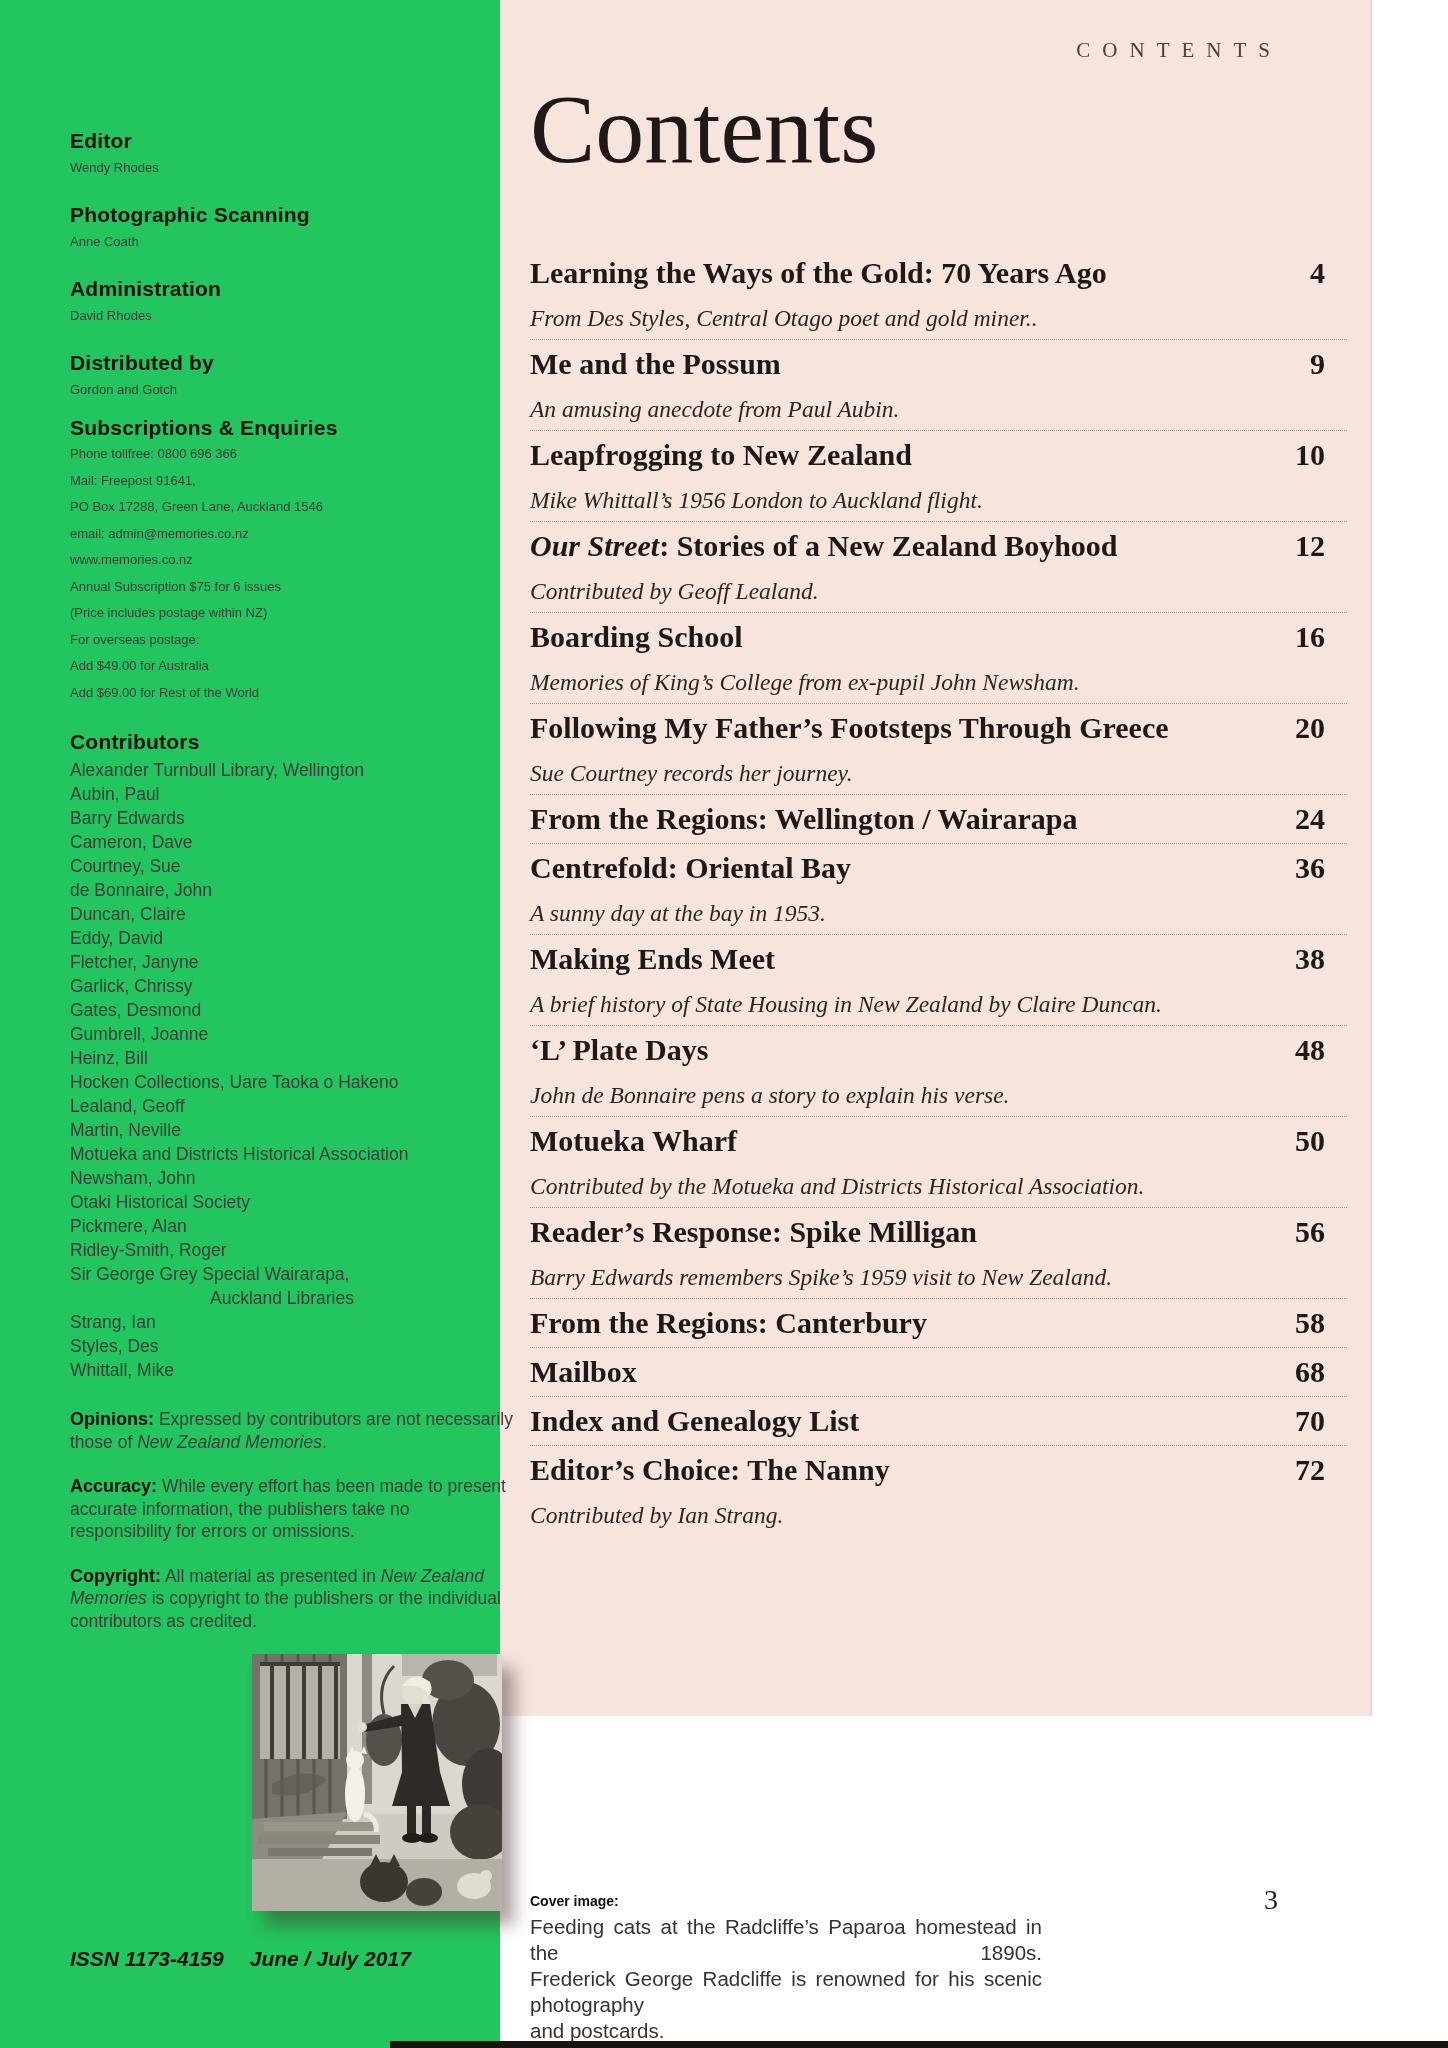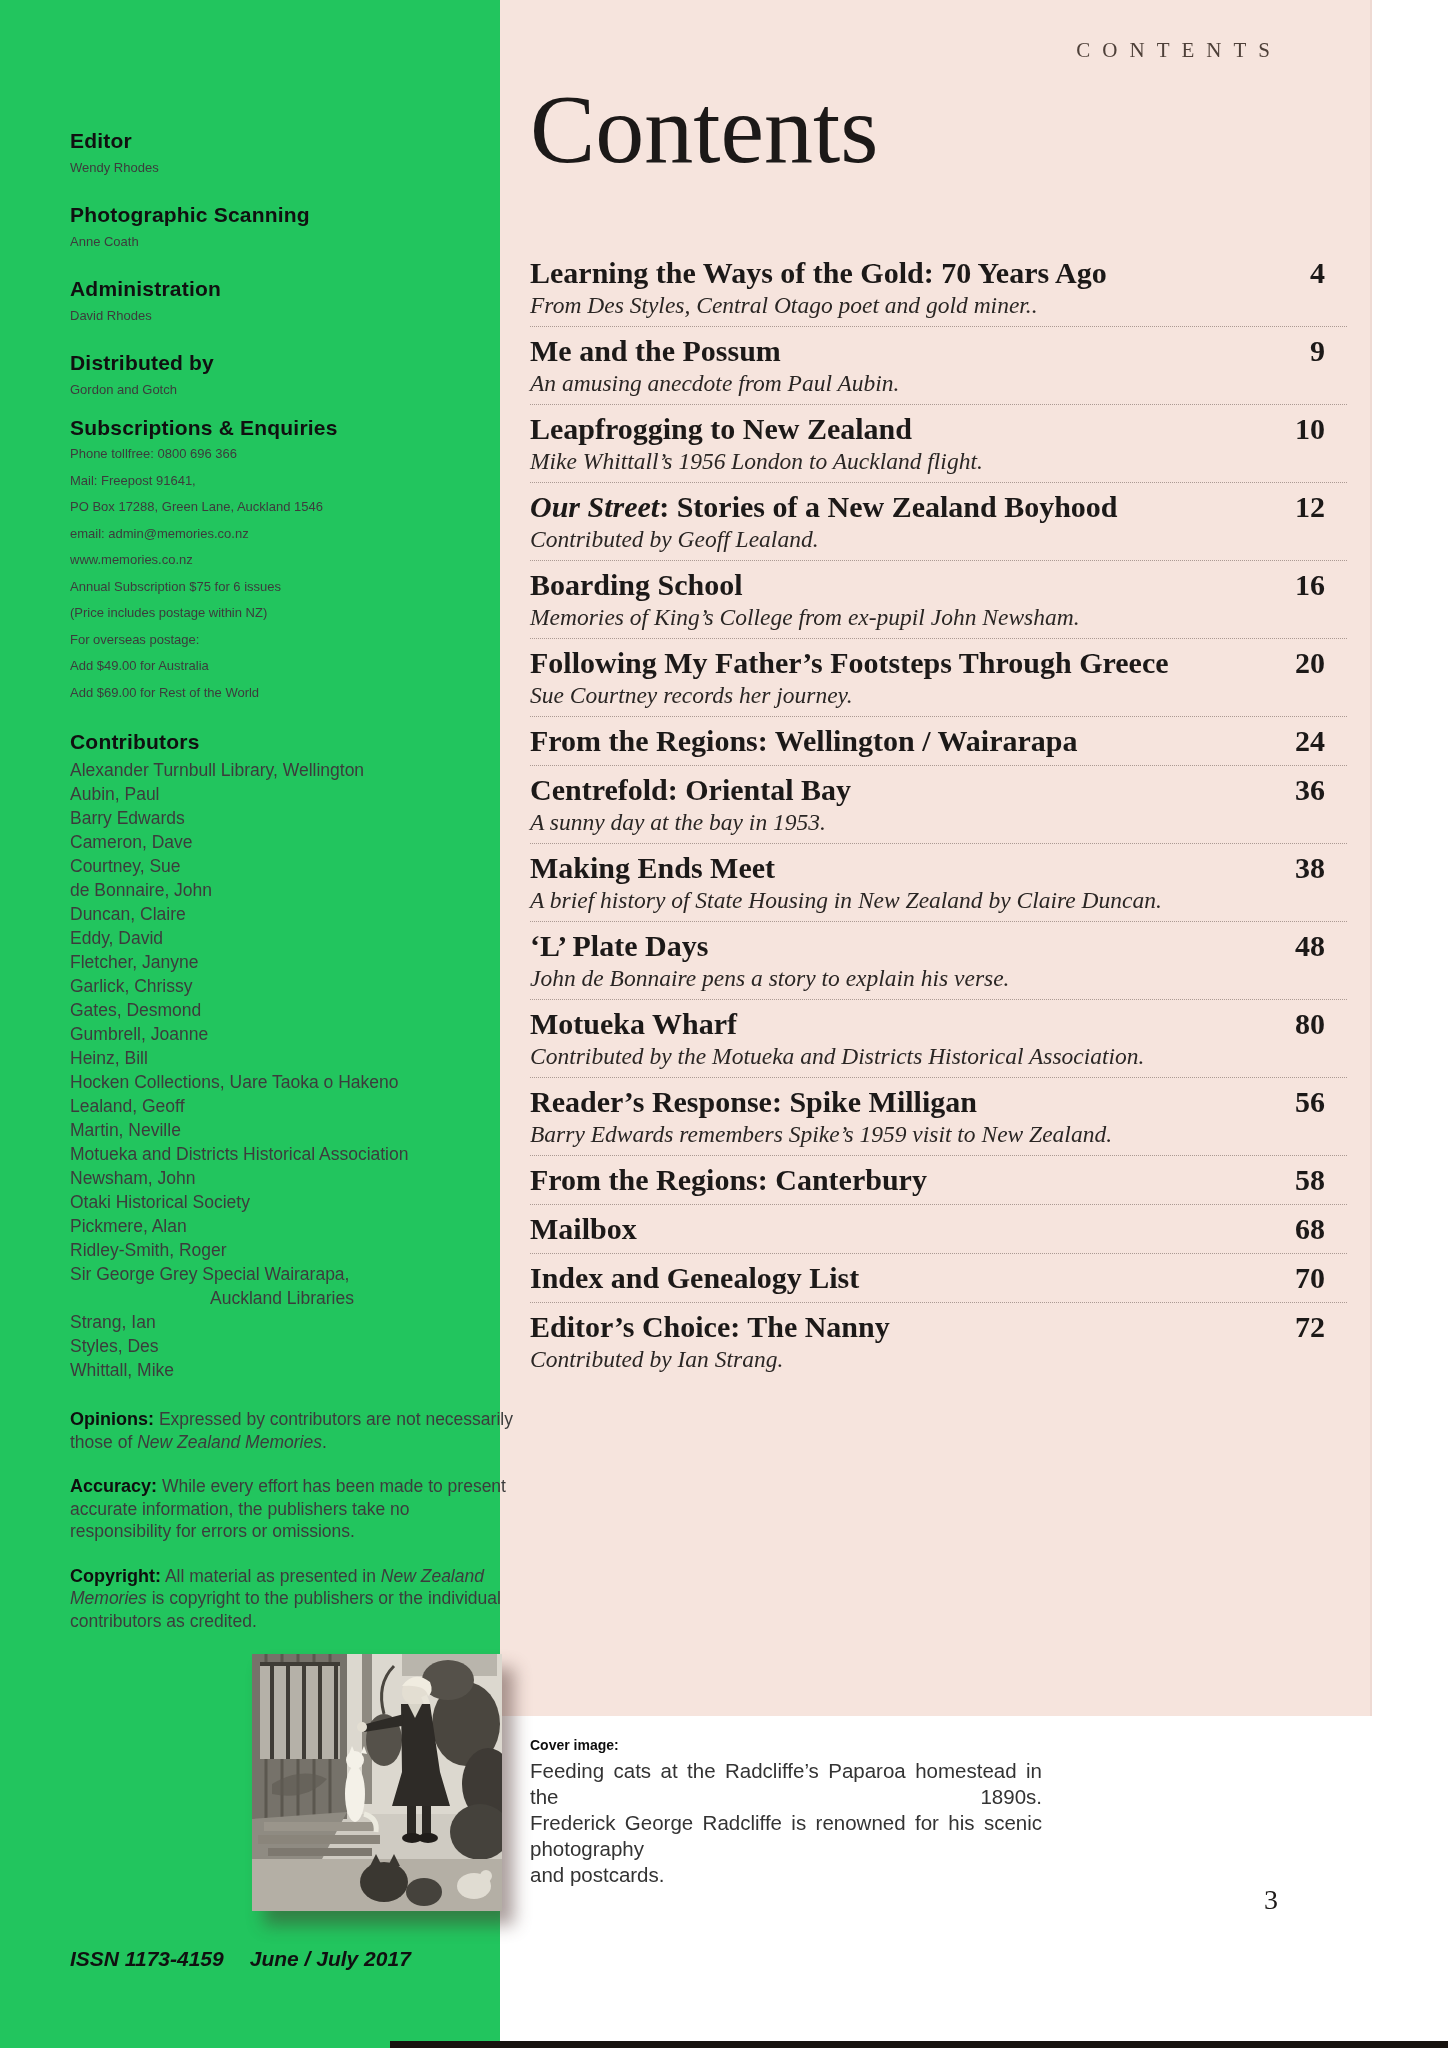--- a/index.html
+++ b/index.html
@@ -38,7 +38,7 @@
   .etitle{flex:1;font-weight:bold;font-size:30px;line-height:30px;color:#1c1918;}
   .etitle i{font-style:italic;}
   .epage{font-weight:bold;font-size:30px;line-height:30px;padding-right:22px;color:#1c1918;}
-  .esub{font-style:italic;font-size:23.5px;line-height:24px;margin-top:5px;color:#2a2624;}
+  .esub{font-style:italic;font-size:23.5px;line-height:24px;margin-top:18px;color:#2a2624;}
   .cover{margin-top:352px;width:512px;font-family:"Liberation Sans",sans-serif;}
   .cover-h{font-weight:bold;font-size:14px;line-height:26px;color:#0e0e0e;}
   .cover-line{font-size:20.5px;line-height:26px;color:#333;}

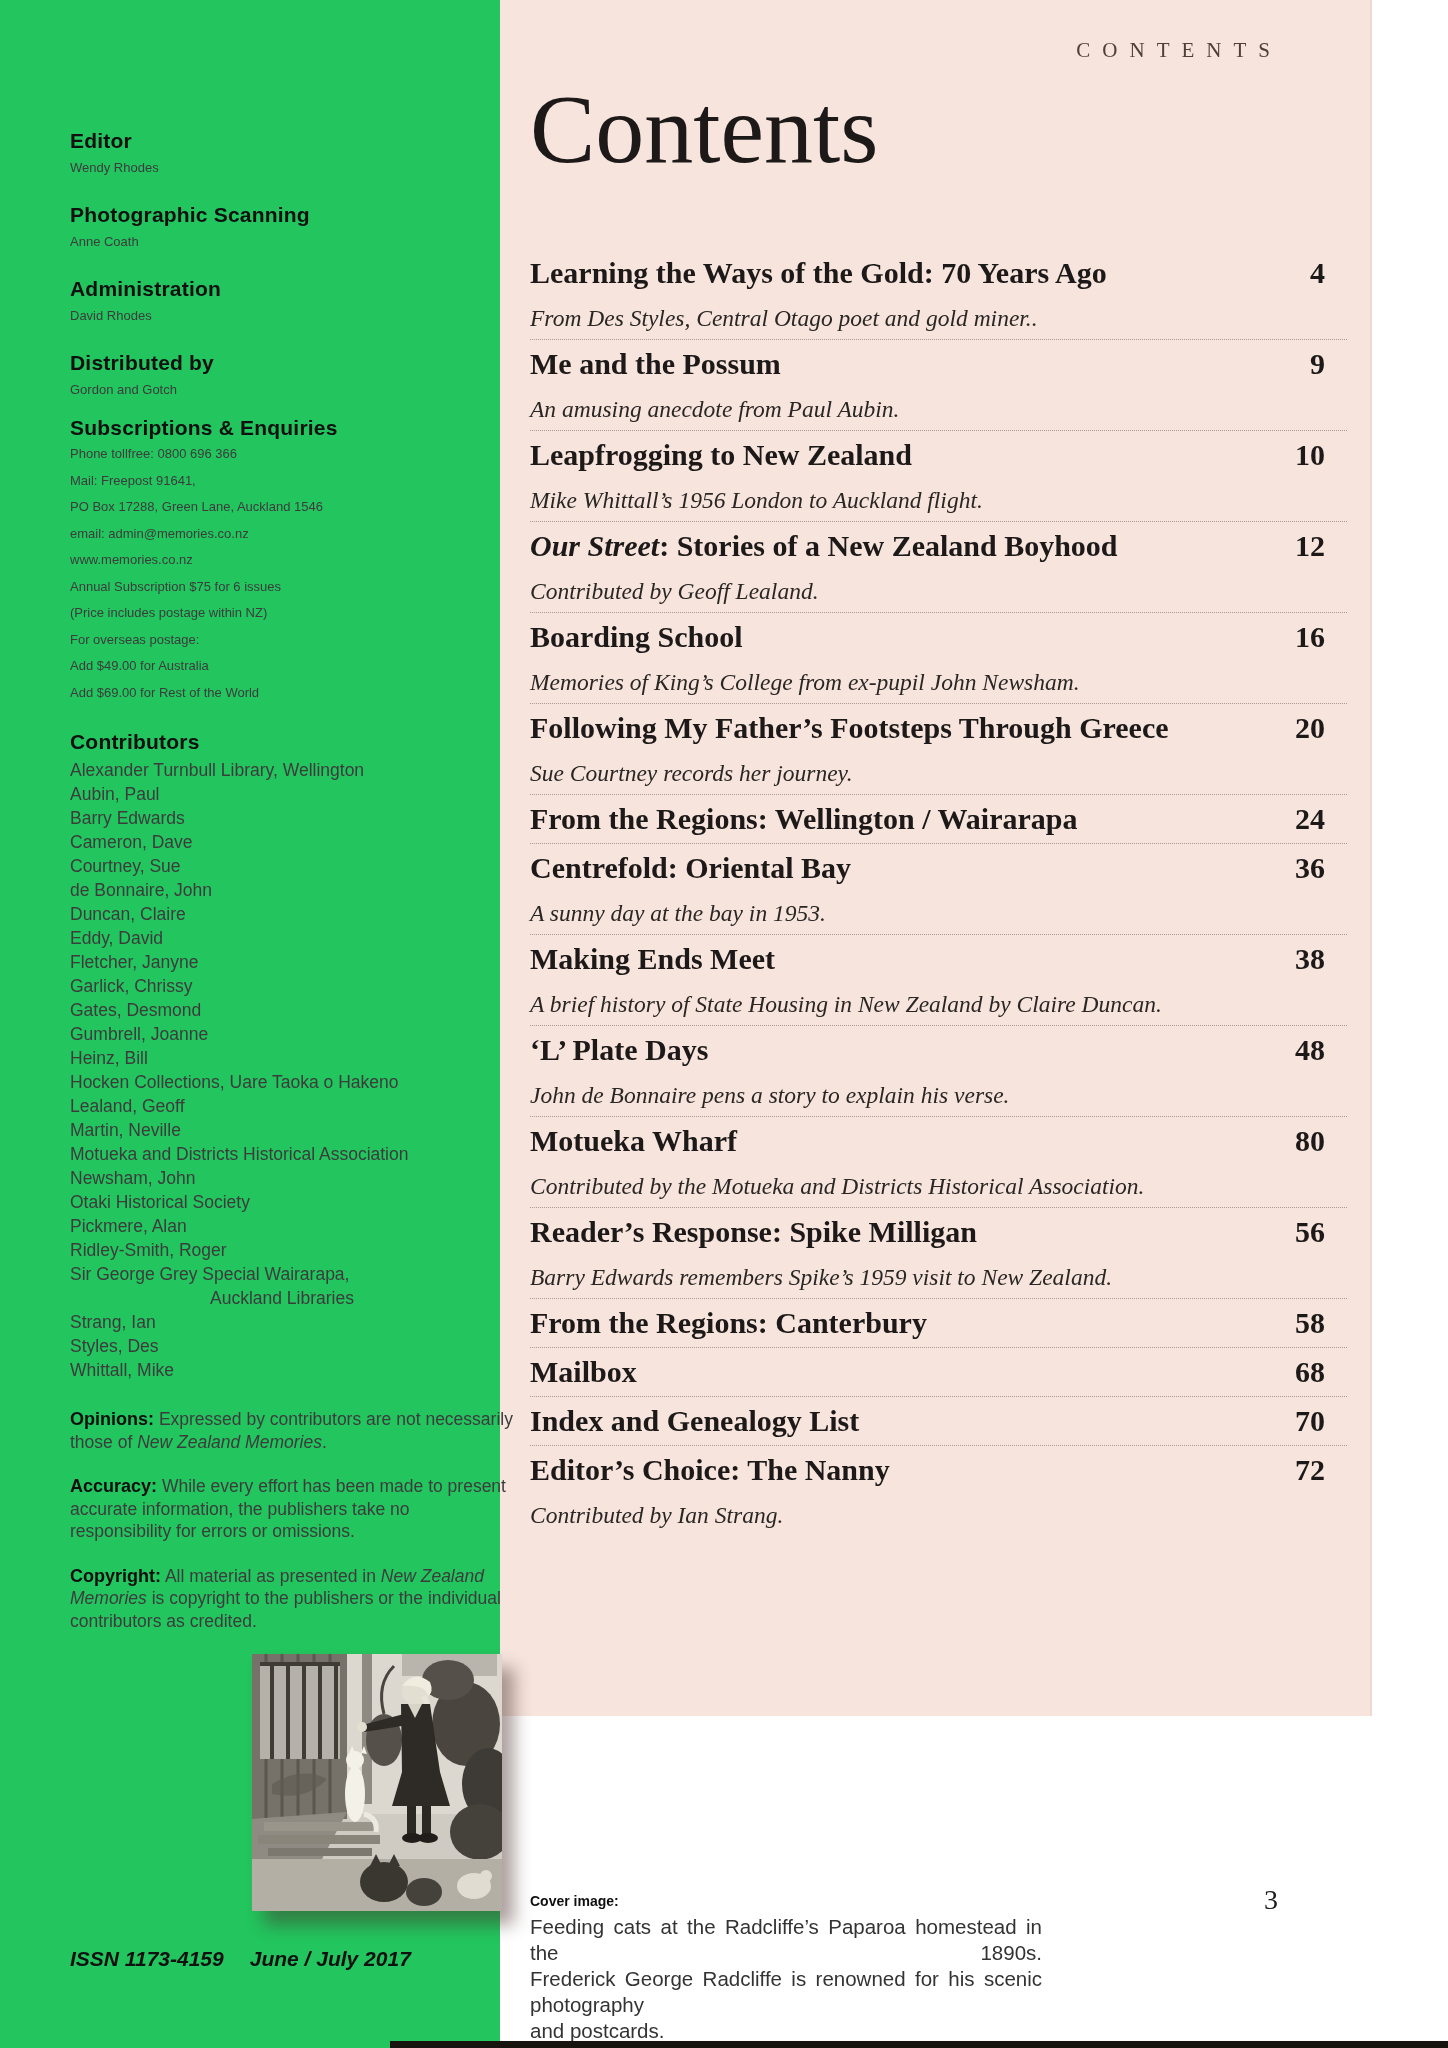--- a/index.html
+++ b/index.html
@@ -276,7 +276,7 @@
       <div class="entry">
         <div class="trow">
             <span class="etitle"><i></i><span>Motueka Wharf</span></span>
-            <span class="epage">80</span>
+            <span class="epage">50</span>
           </div>
         <div class="esub hide-if-empty">Contributed by the Motueka and Districts Historical Association.</div>
       </div>

